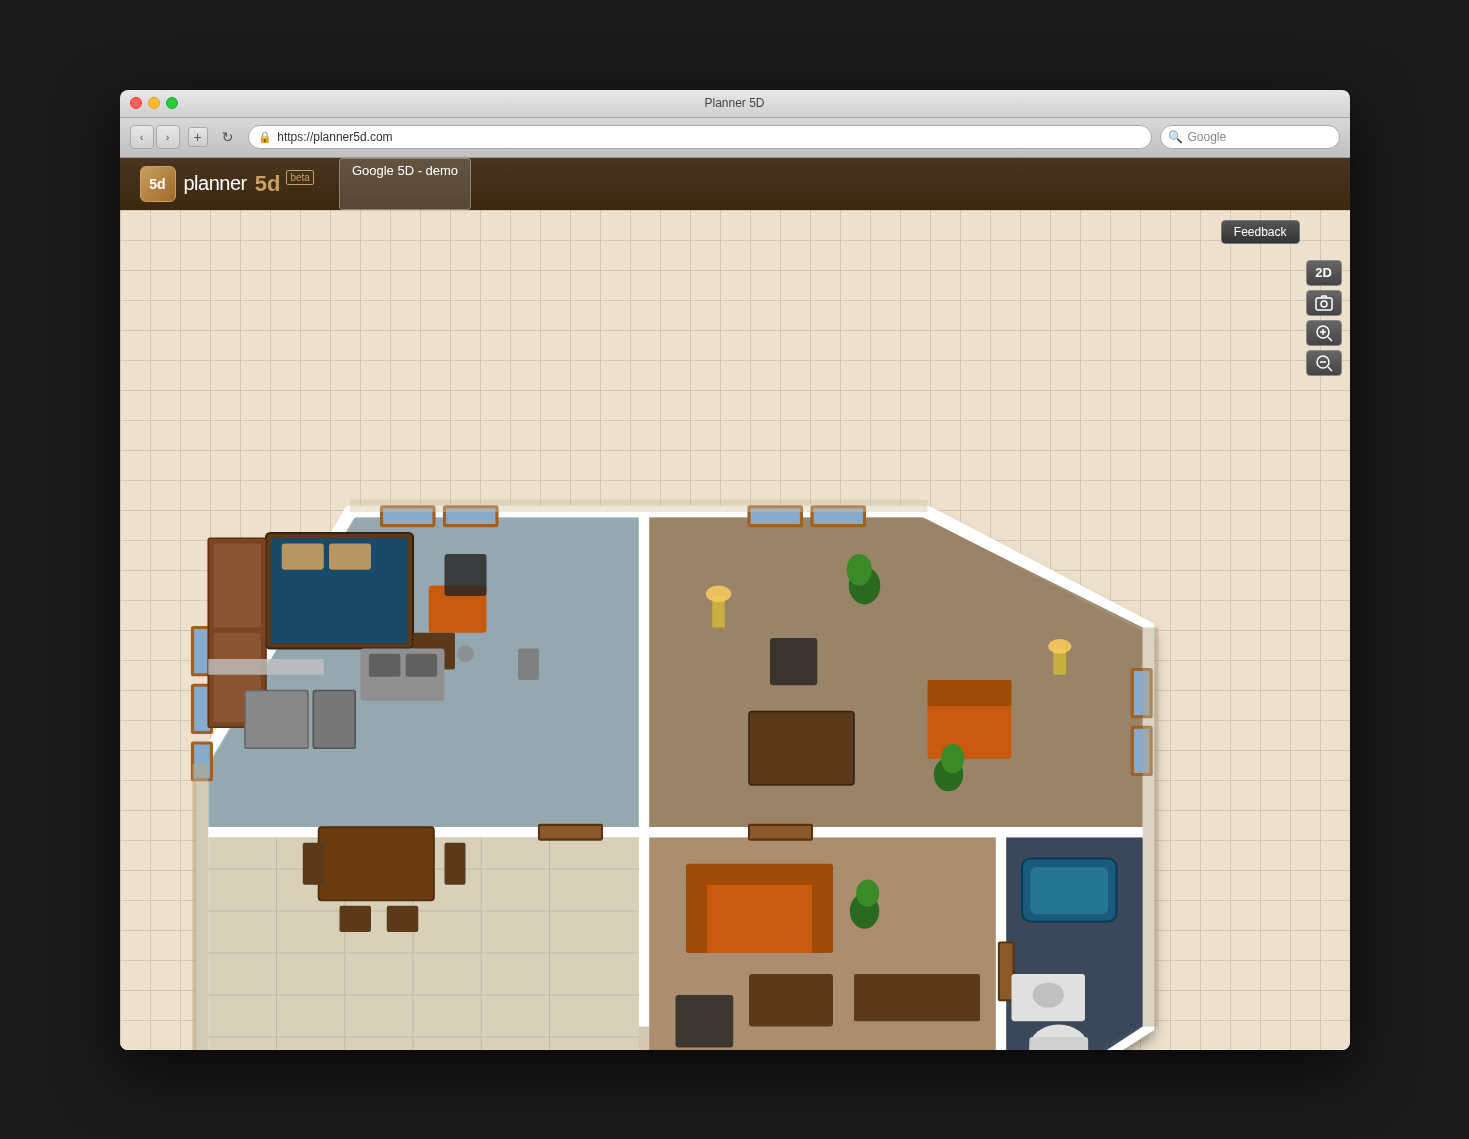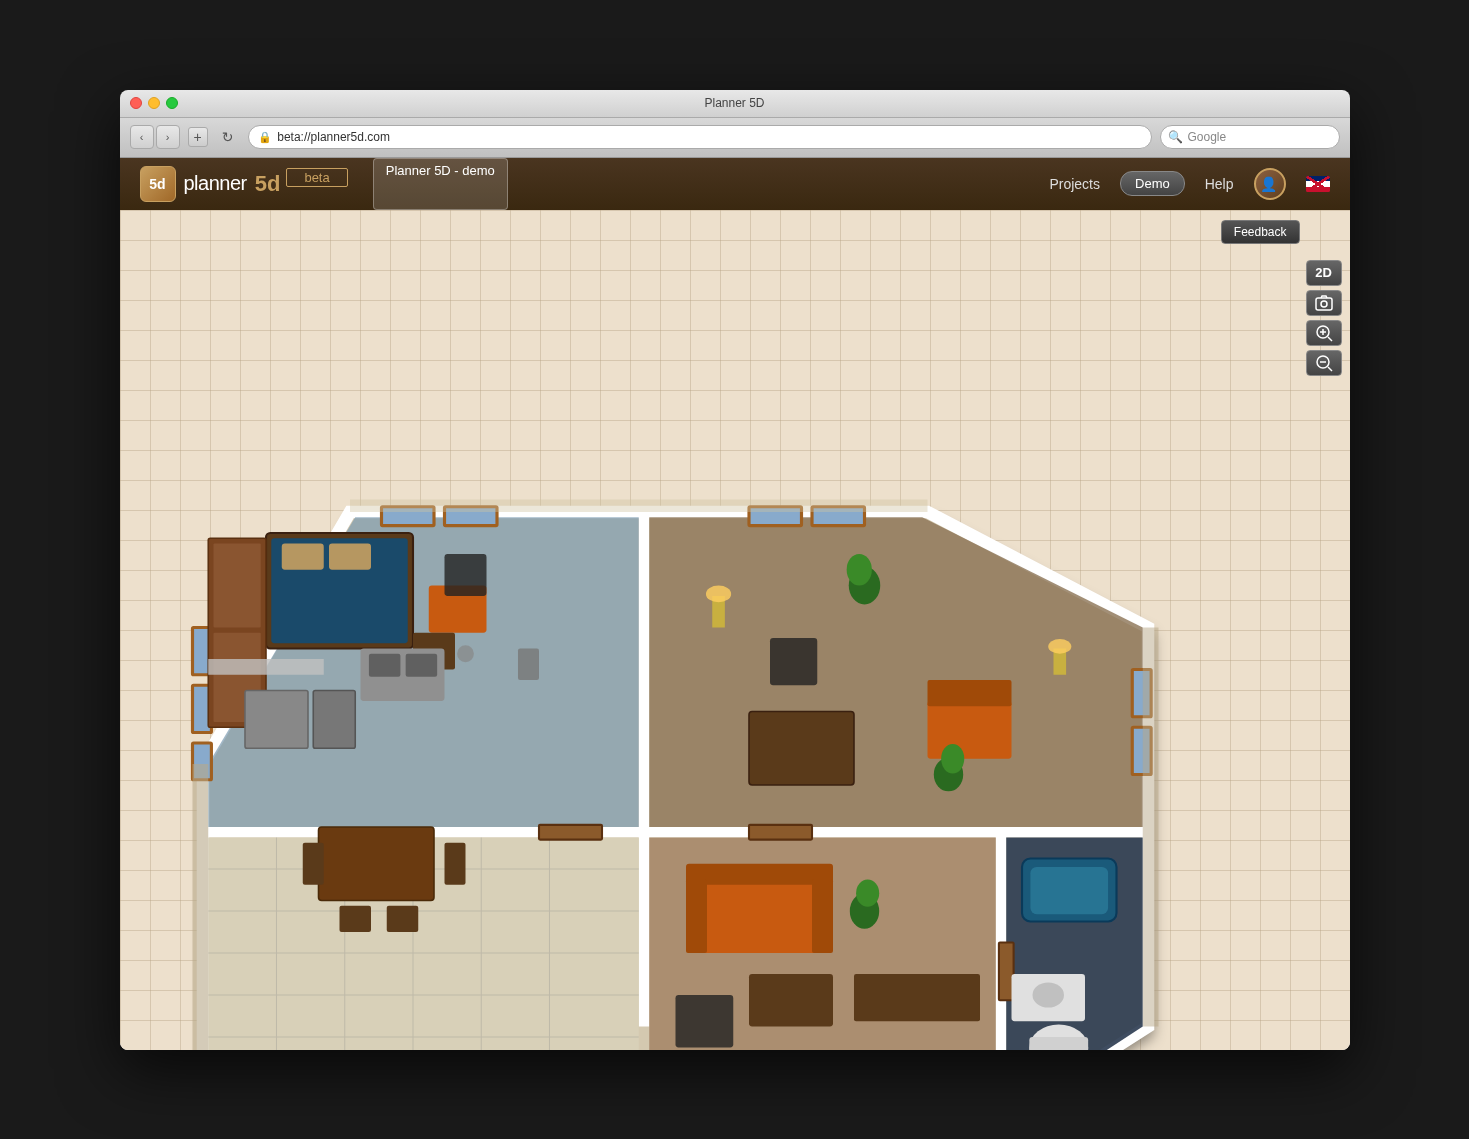--- a/index.html
+++ b/index.html
@@ -341,7 +341,7 @@
     <div class="refresh-btn">↻</div>
     <div class="url-bar">
       <span class="url-lock">🔒</span>
-      <span>beta://planner5d.com</span>
+      <span>https://planner5d.com</span>
     </div>
     <div class="search-bar">
       <span>🔍</span>

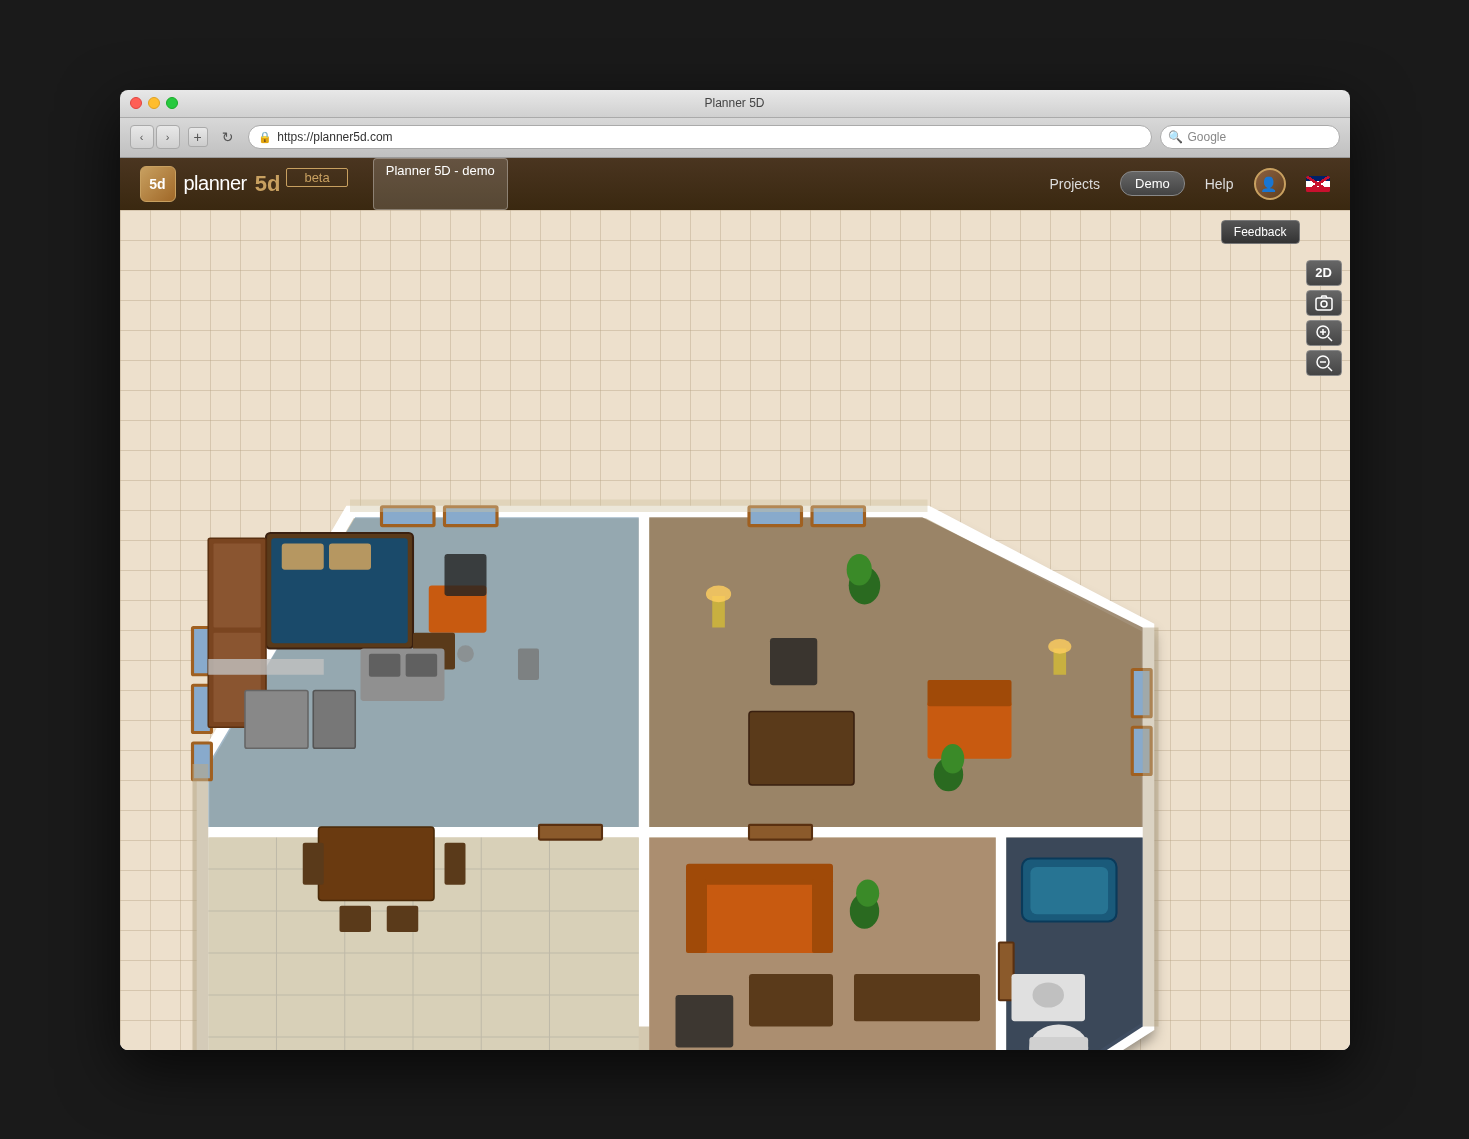--- a/index.html
+++ b/index.html
@@ -180,10 +180,10 @@
     .beta-badge {
       background: transparent;
       color: #c8a060;
-      font-size: 13px;
+      font-size: 10px;
       border: 1px solid #c8a060;
       border-radius: 2px;
-      padding: 1px 17px;
+      padding: 1px 3px;
       margin-left: -2px;
       margin-top: -12px;
     }

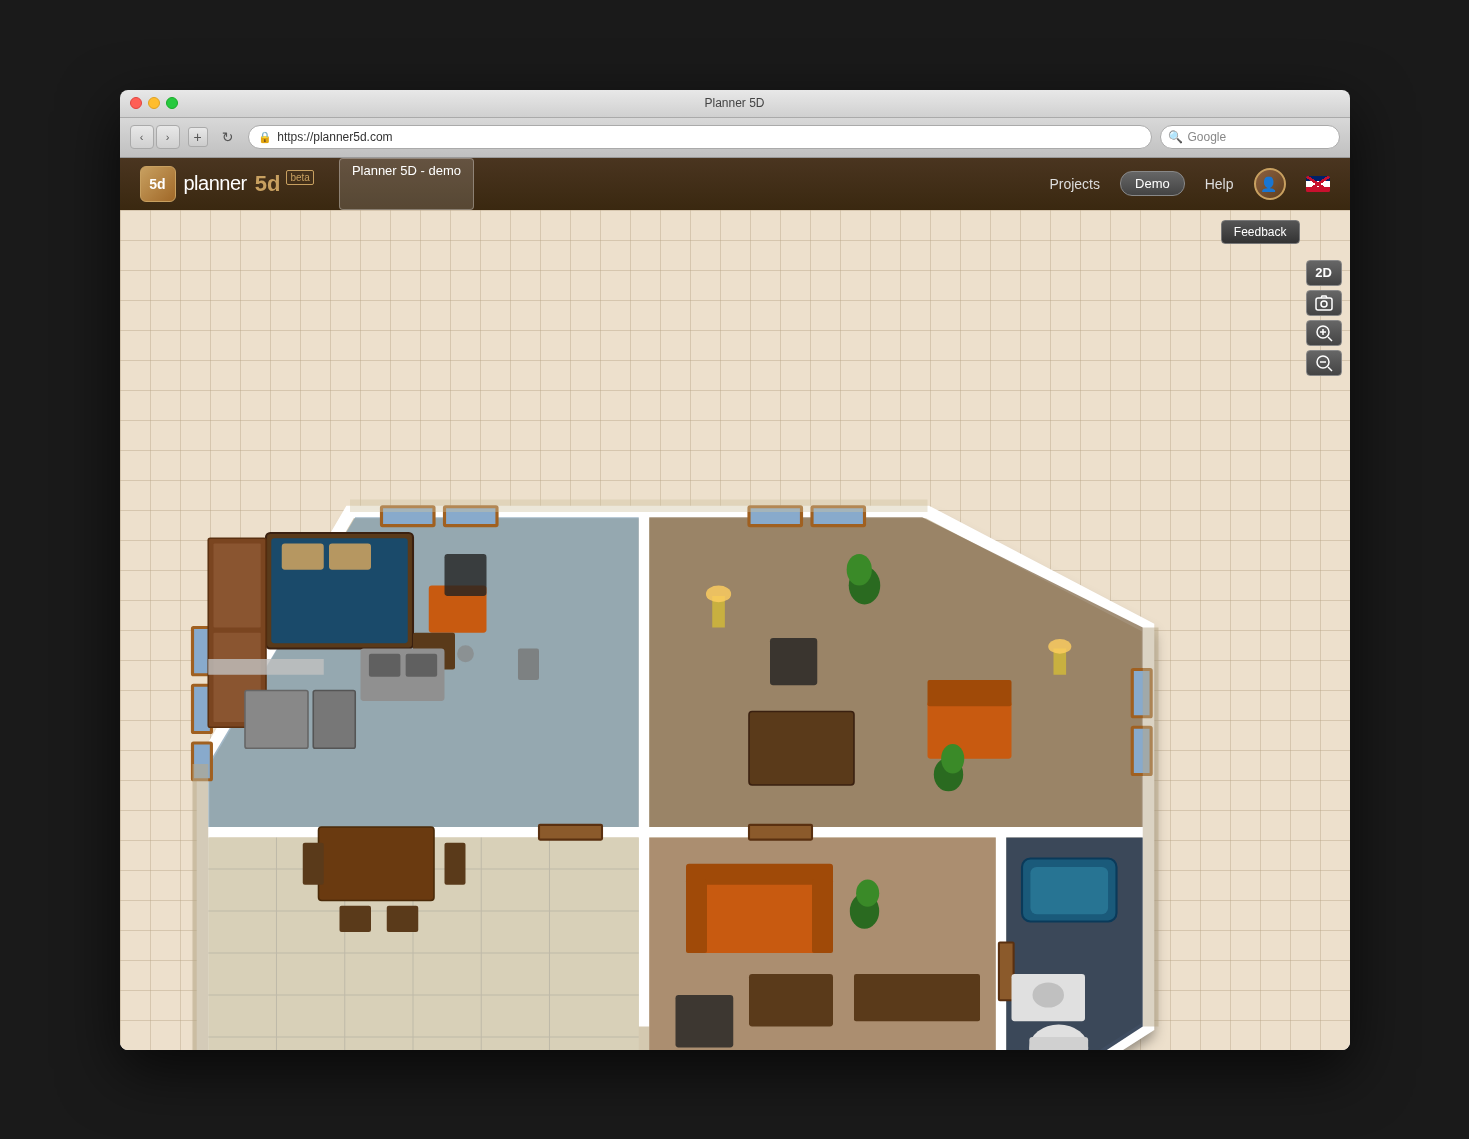--- a/index.html
+++ b/index.html
@@ -356,7 +356,7 @@
       <span class="logo-5d">5d</span>
       <span class="beta-badge">beta</span>
     </div>
-    <div class="project-name-pill">Planner 5D - demo</div>
+    <div class="project-name-pill">Google 5D - demo</div>
     <div class="header-spacer"></div>
     <div class="header-nav">
       <span class="nav-link">Projects</span>

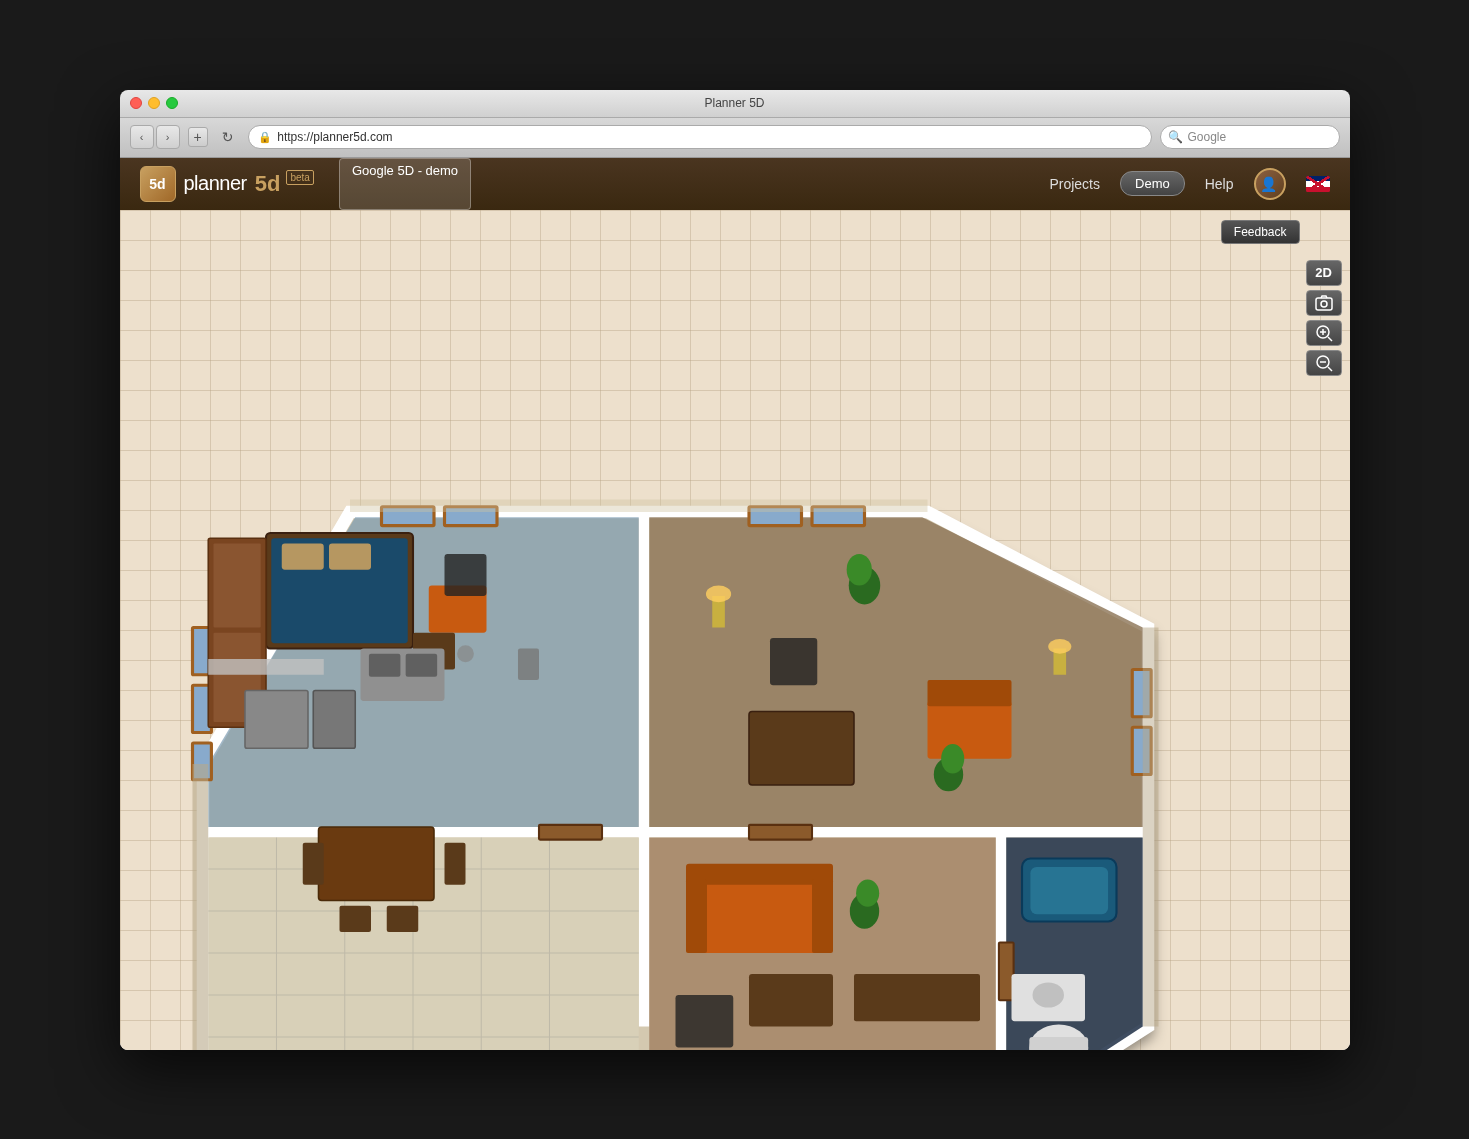--- a/index.html
+++ b/index.html
@@ -358,13 +358,6 @@
     </div>
     <div class="project-name-pill">Google 5D - demo</div>
     <div class="header-spacer"></div>
-    <div class="header-nav">
-      <span class="nav-link">Projects</span>
-      <span class="demo-btn">Demo</span>
-      <span class="nav-link">Help</span>
-      <div class="user-avatar">👤</div>
-      <div class="flag-icon"></div>
-    </div>
   </div>
 
   <div class="main-canvas">

